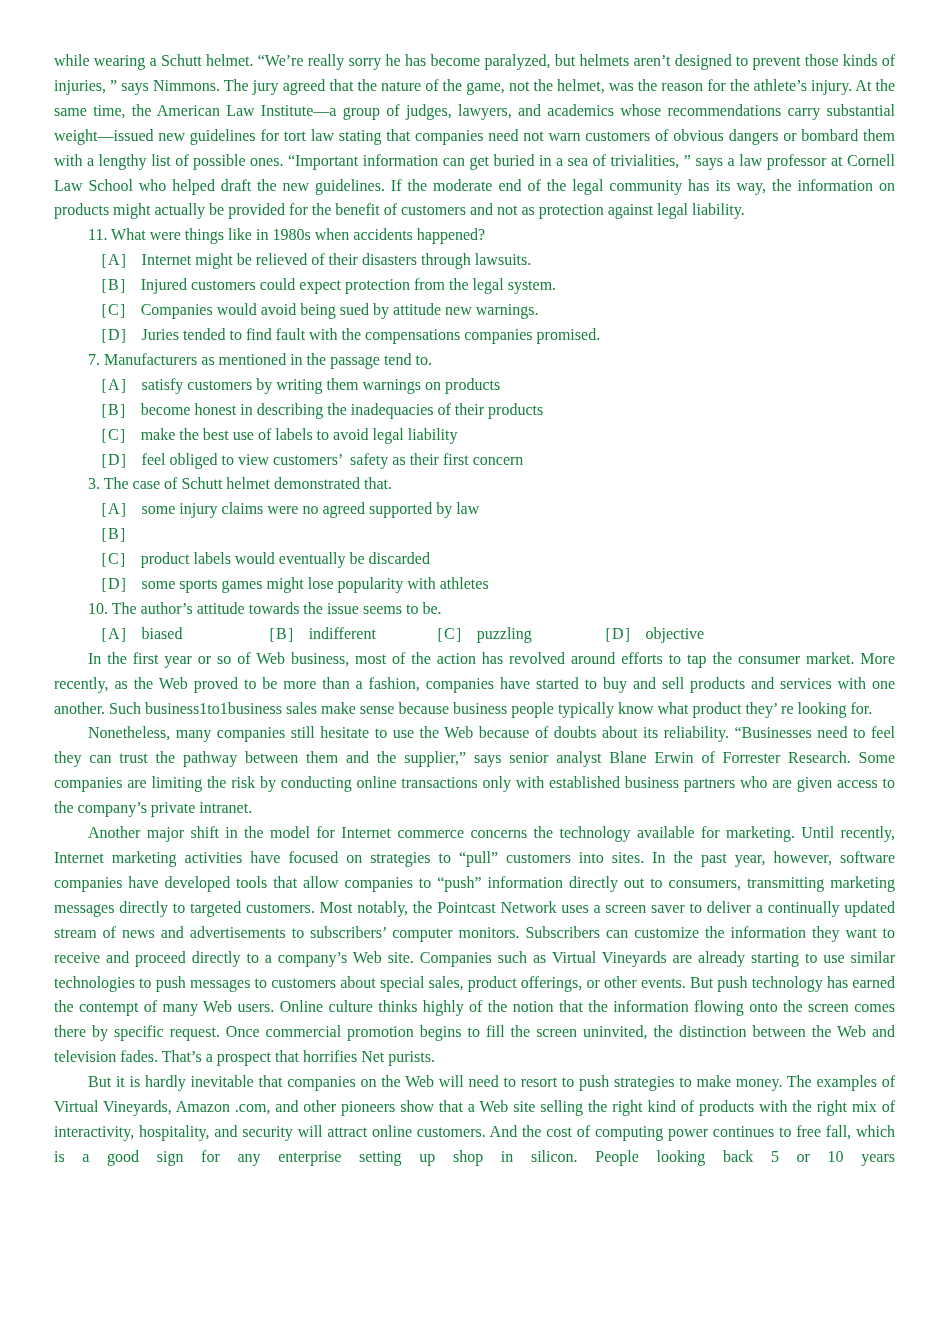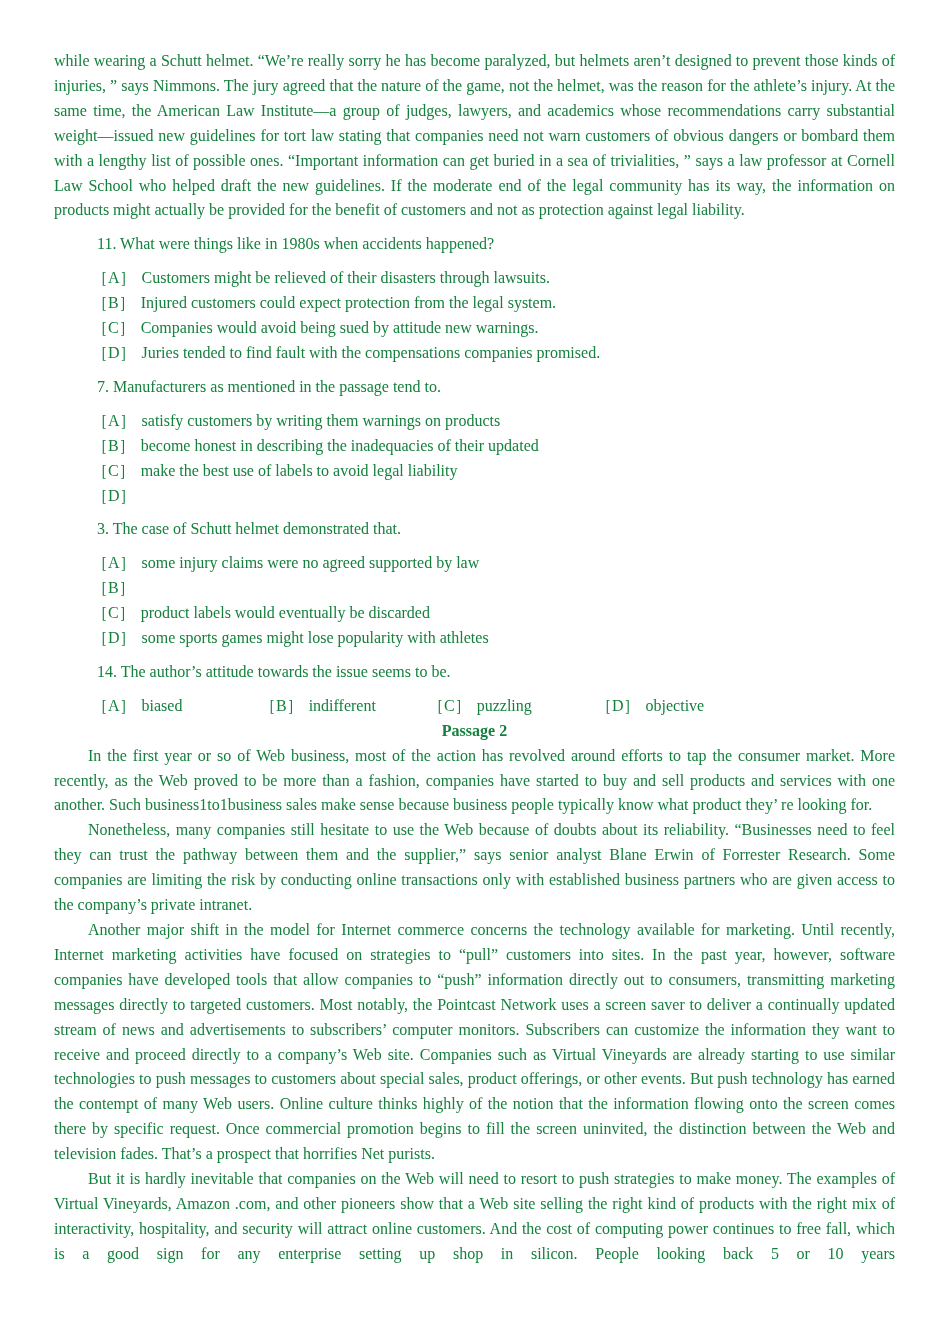--- a/index.html
+++ b/index.html
@@ -11,7 +11,7 @@
     }
     .para { text-align: justify; margin: 0; }
     .indent { text-indent: 34px; }
-    .question { margin: 9px; padding-left: 34px; }
+    .question { margin: 0; padding-left: 34px; }
     .option { margin: 0; padding-left: 38px; display: flex; }
     .option .letter { white-space: pre; margin-right: 6px; }
     .option-row { margin: 0; padding-left: 38px; display: flex; }

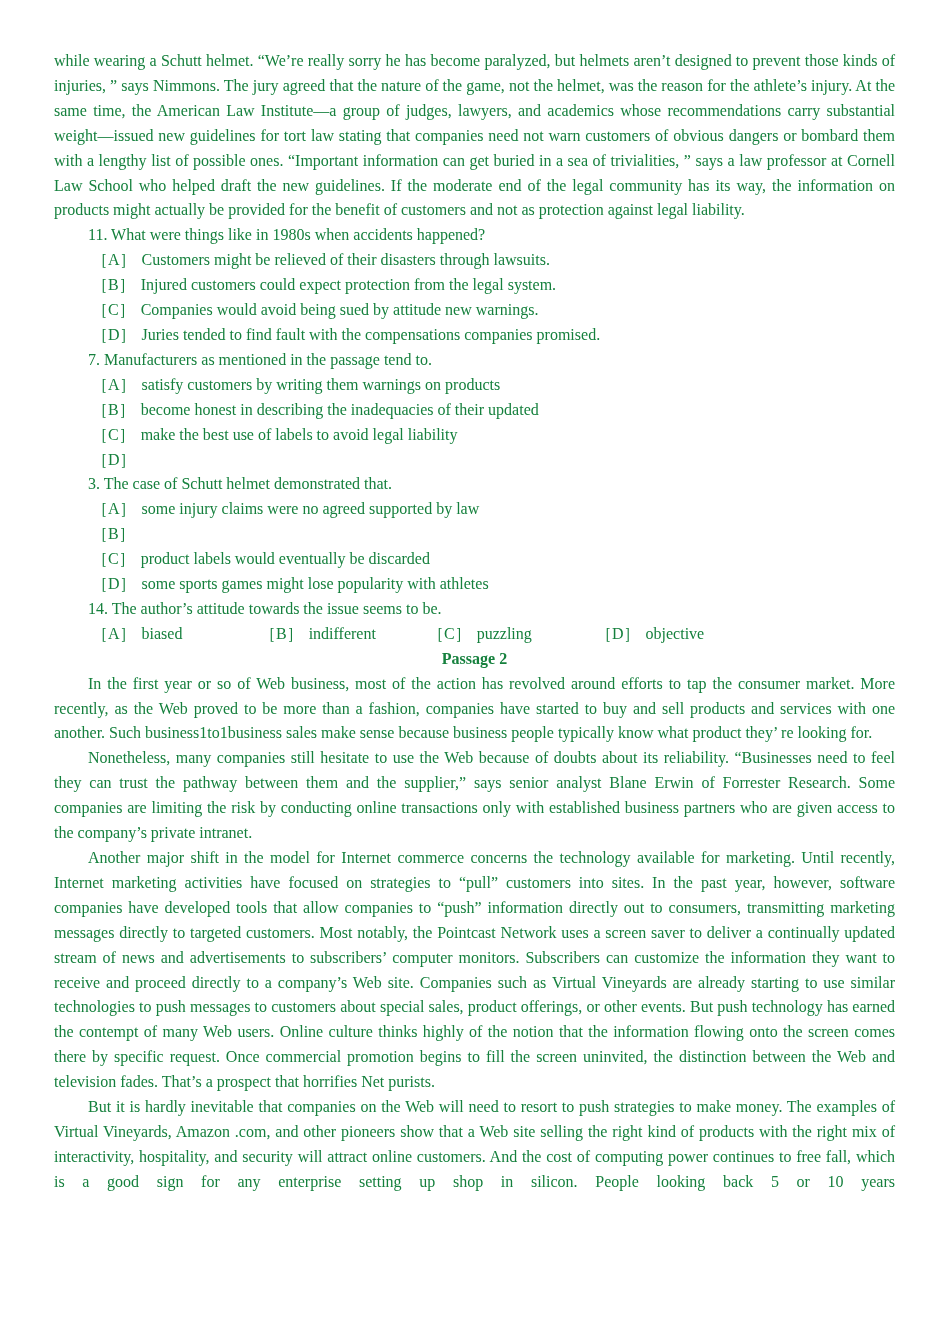--- a/index.html
+++ b/index.html
@@ -30,7 +30,7 @@
     <p class="question">11. What were things like in 1980s when accidents happened?</p>
     <div class="option">
         <span class="letter">［A］</span>
-        <span>Customers might be relieved of their disasters through lawsuits.</span>
+        <span>Internet might be relieved of their disasters through lawsuits.</span>
       </div>
     <div class="option">
         <span class="letter">［B］</span>

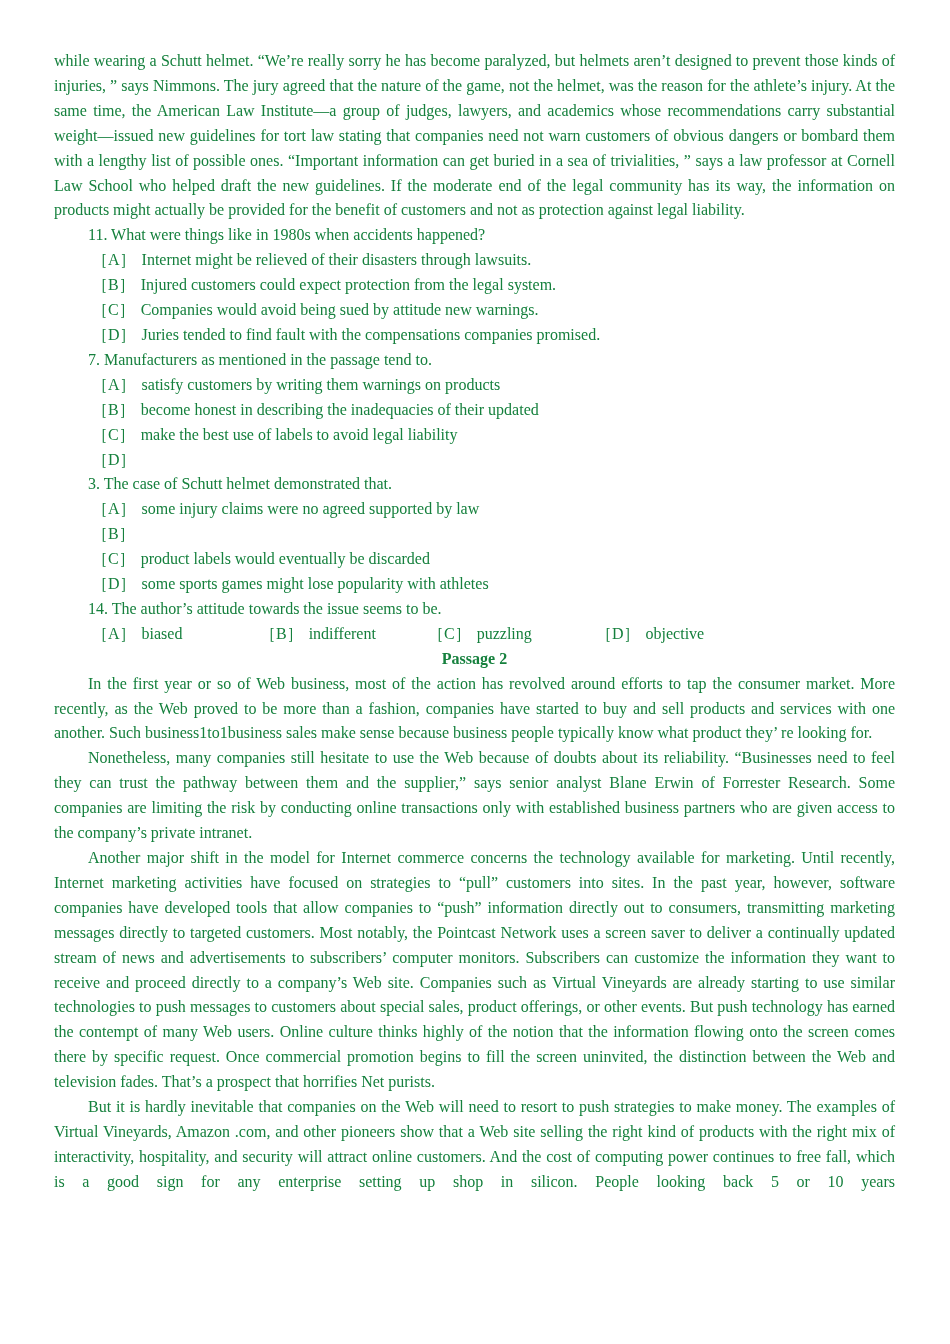--- a/index.html
+++ b/index.html
@@ -54,7 +54,7 @@
       </div>
     <div class="option">
         <span class="letter">［B］</span>
-        <span>become honest in describing the inadequacies of their updated</span>
+        <span>become honest in describing the inadequacies of their products</span>
       </div>
     <div class="option">
         <span class="letter">［C］</span>

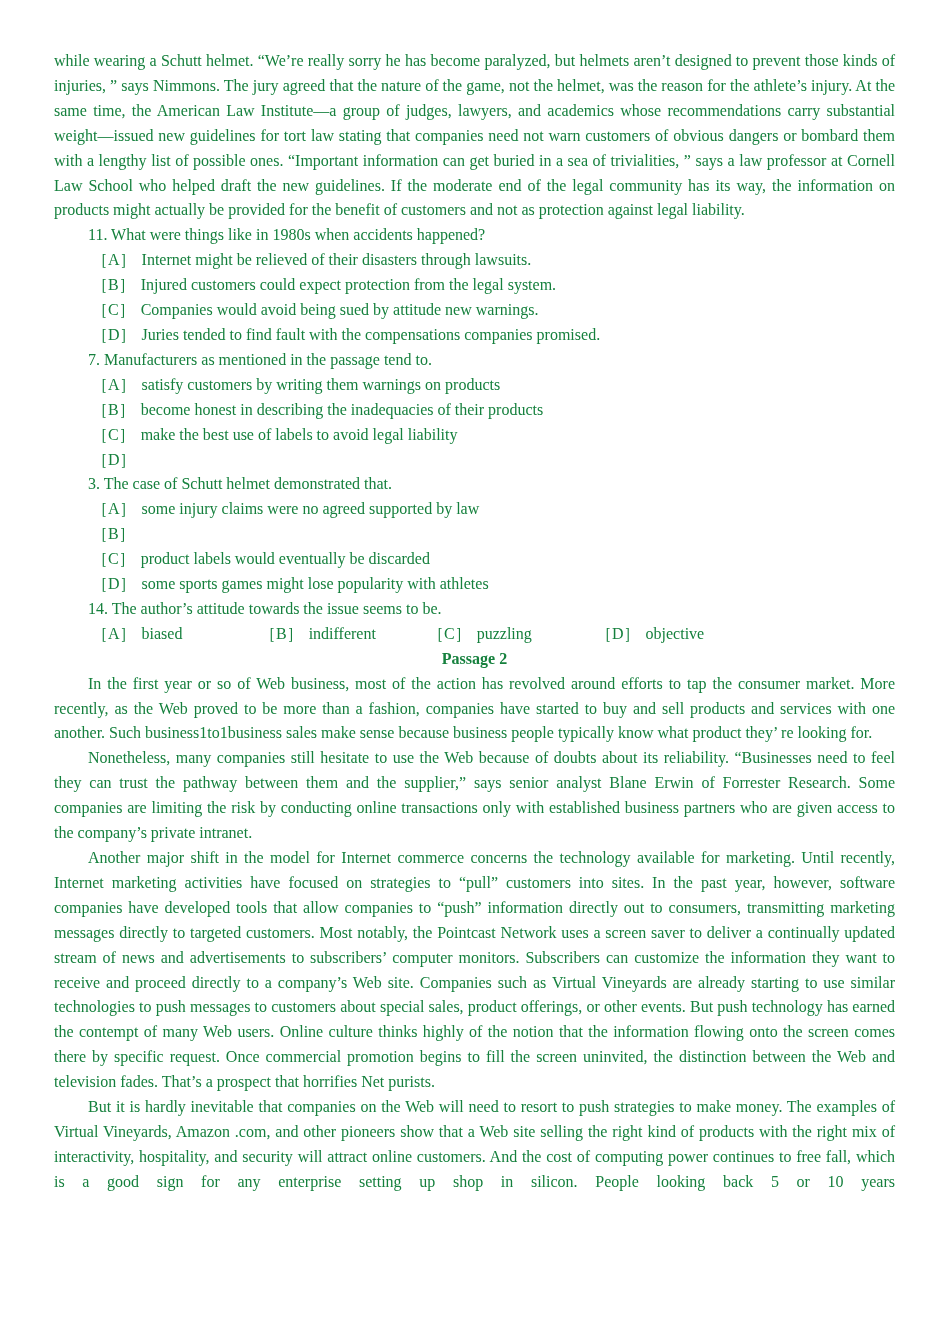--- a/index.html
+++ b/index.html
@@ -62,6 +62,7 @@
       </div>
     <div class="option">
         <span class="letter">［D］</span>
+        <span style="white-space:pre">feel obliged to view customers’  safety as their first concern</span>
       </div>
   </div>
 

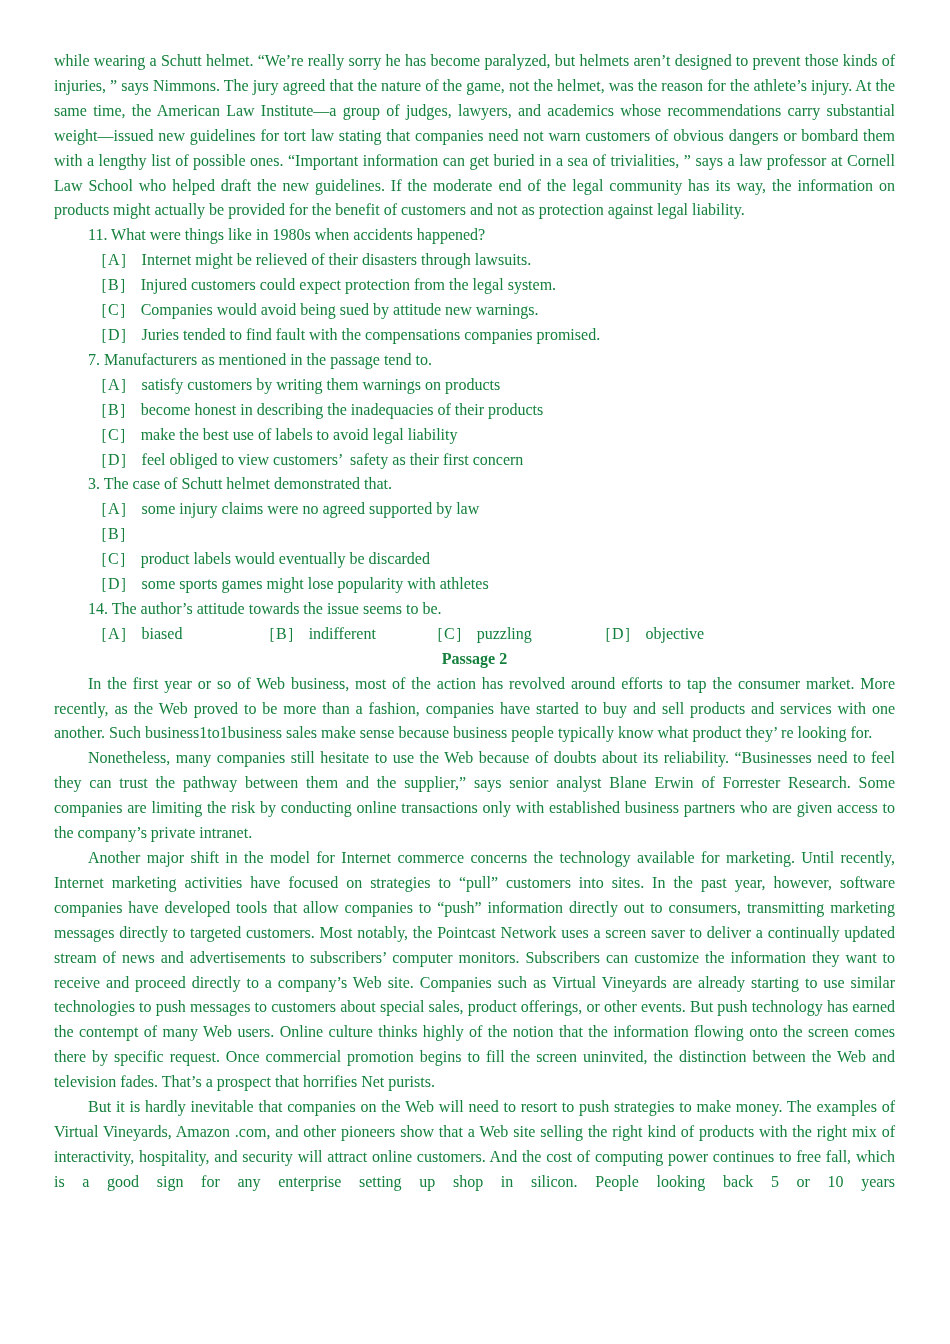--- a/index.html
+++ b/index.html
@@ -86,7 +86,7 @@
   </div>
 
   <div>
-    <p class="question">14. The author’s attitude towards the issue seems to be.</p>
+    <p class="question">10. The author’s attitude towards the issue seems to be.</p>
     <div class="option-row">
       <div class="opt">
           <span class="letter">［A］</span>

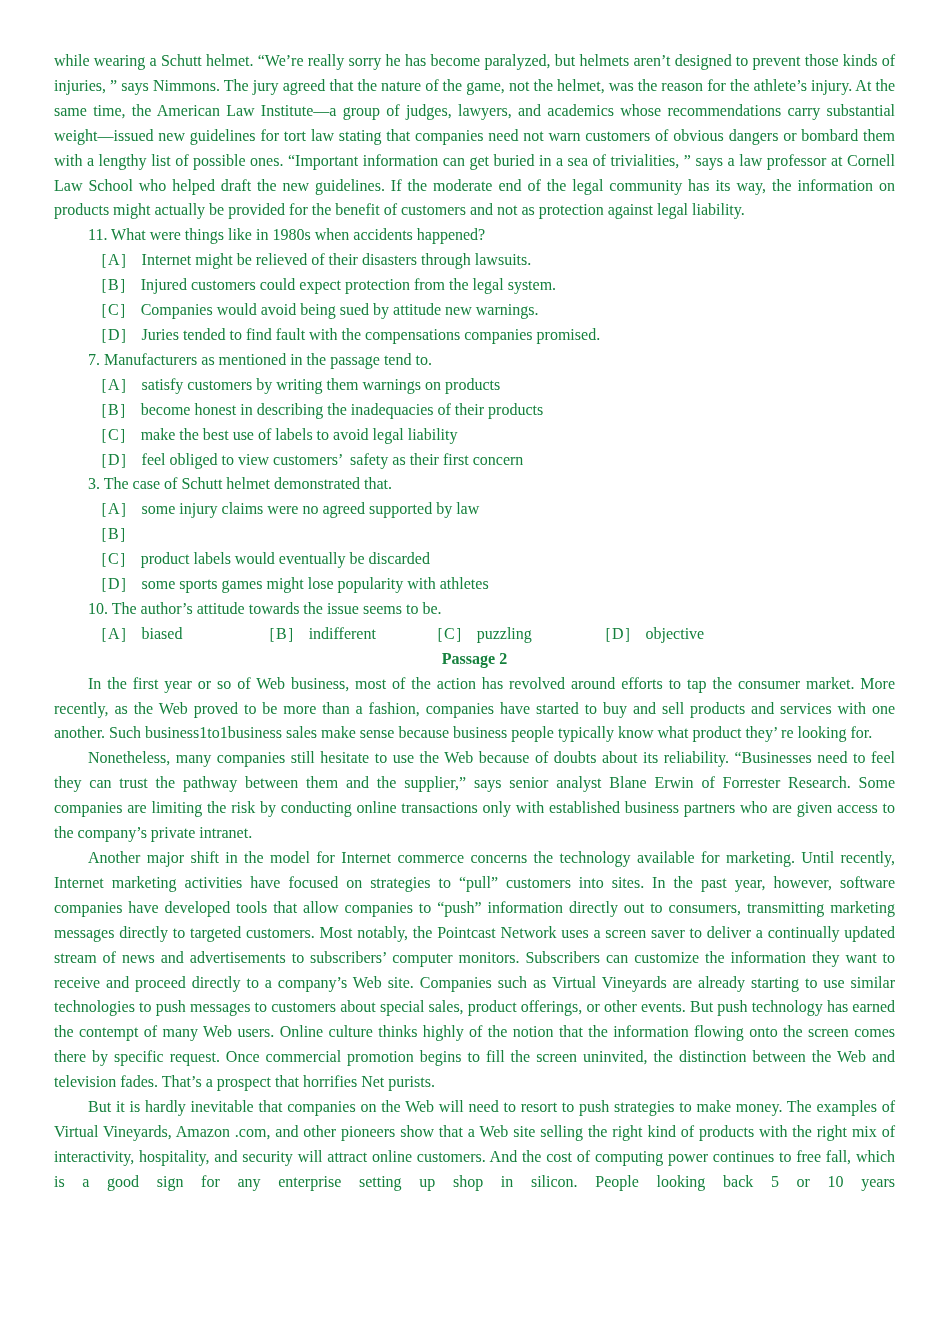--- a/index.html
+++ b/index.html
@@ -107,7 +107,6 @@
     </div>
   </div>
 
-  <p class="heading">Passage 2</p>
 
   <p class="para indent">In the first year or so of Web business, most of the action has revolved around efforts to tap the consumer market. More recently, as the Web proved to be more than a fashion, companies have started to buy and sell products and services with one another. Such business1to1business sales make sense because business people typically know what product they’  re looking for.</p>
   <p class="para indent">Nonetheless, many companies still hesitate to use the Web because of doubts about its reliability. “Businesses need to feel they can trust the pathway between them and the supplier,” says senior analyst Blane Erwin of Forrester Research. Some companies are limiting the risk by conducting online transactions only with established business partners who are given access to the company’s private intranet.</p>

